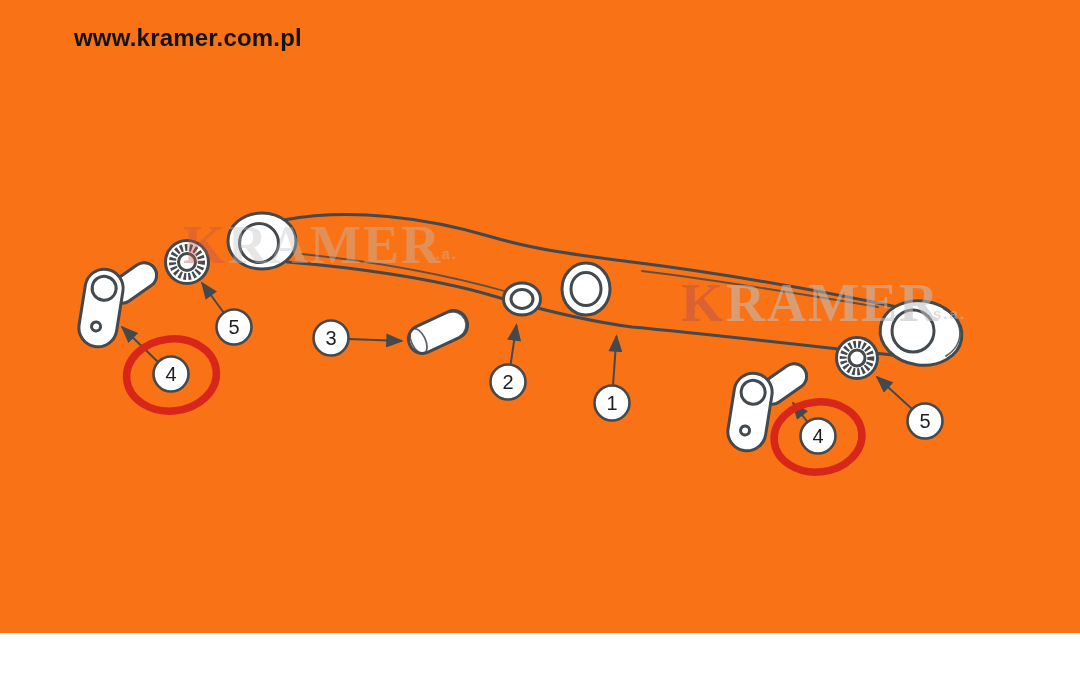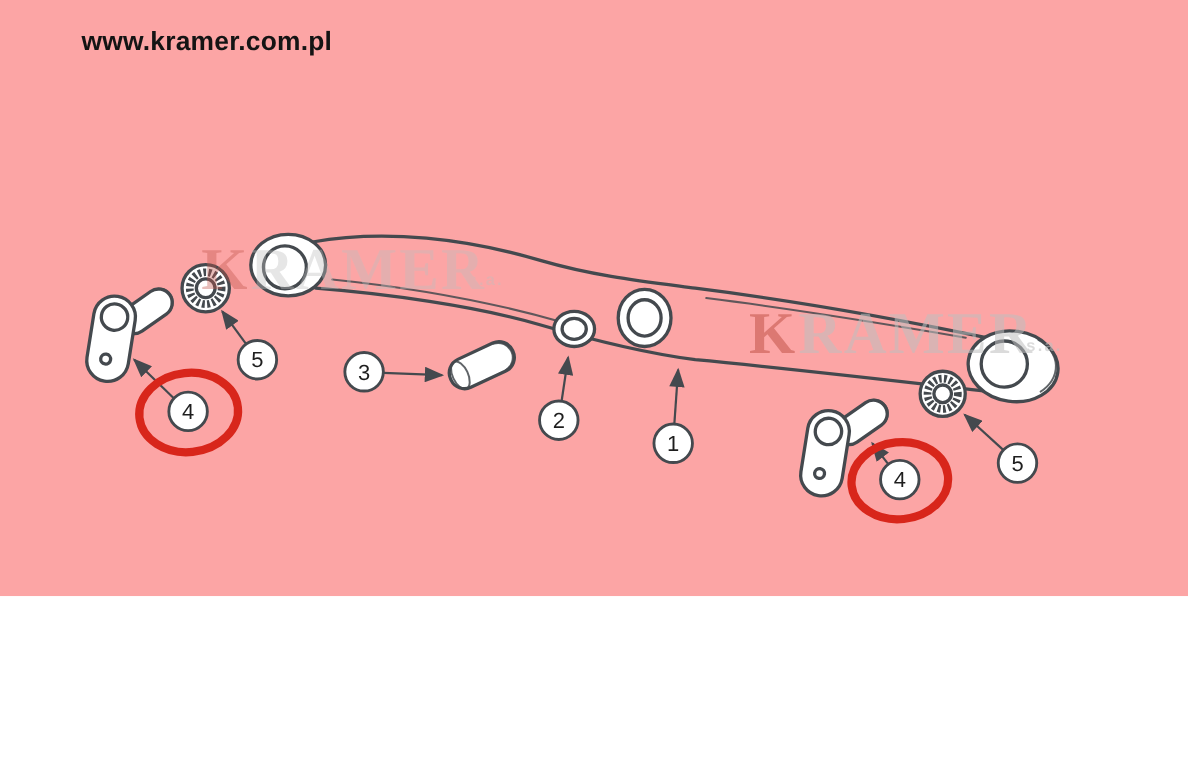--- a/index.html
+++ b/index.html
@@ -5,7 +5,7 @@
   * { margin:0; padding:0; box-sizing:border-box; }
   html,body { background:#ffffff; }
   .page {
-    position:relative; width:1080px; height:542px; background:#fca5a5;
+    position:relative; width:1080px; height:633px; background:#f97316;
     font-family:"Liberation Sans", sans-serif; overflow:hidden;
   }
   .site-url {

